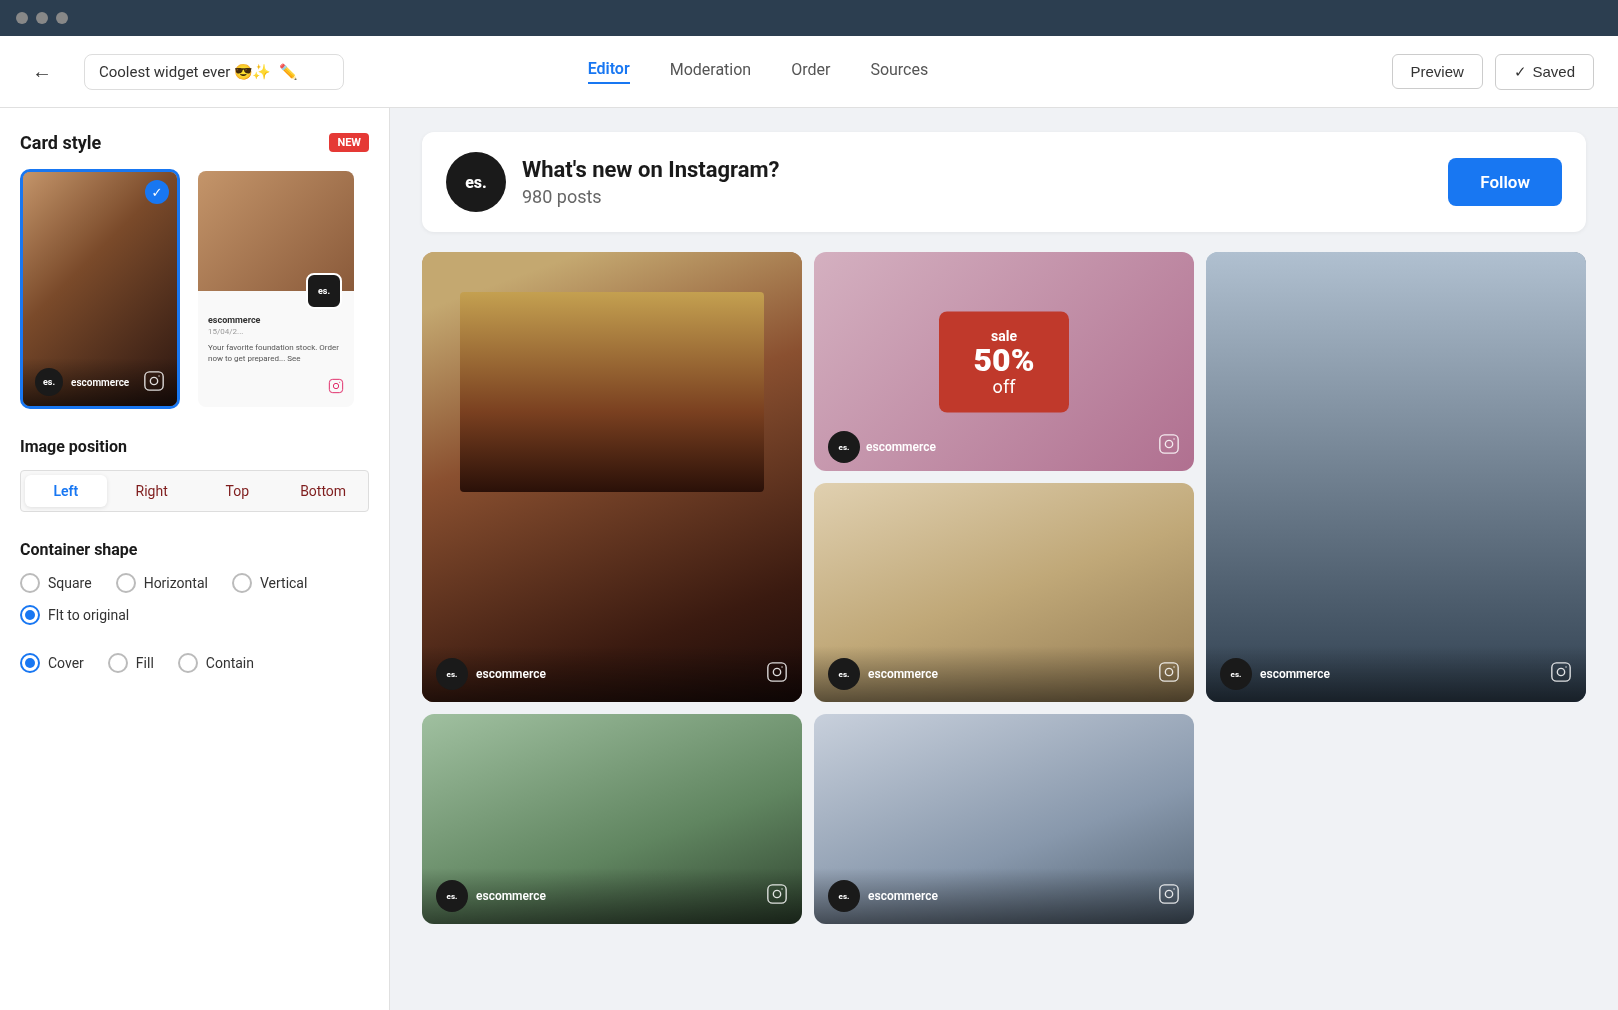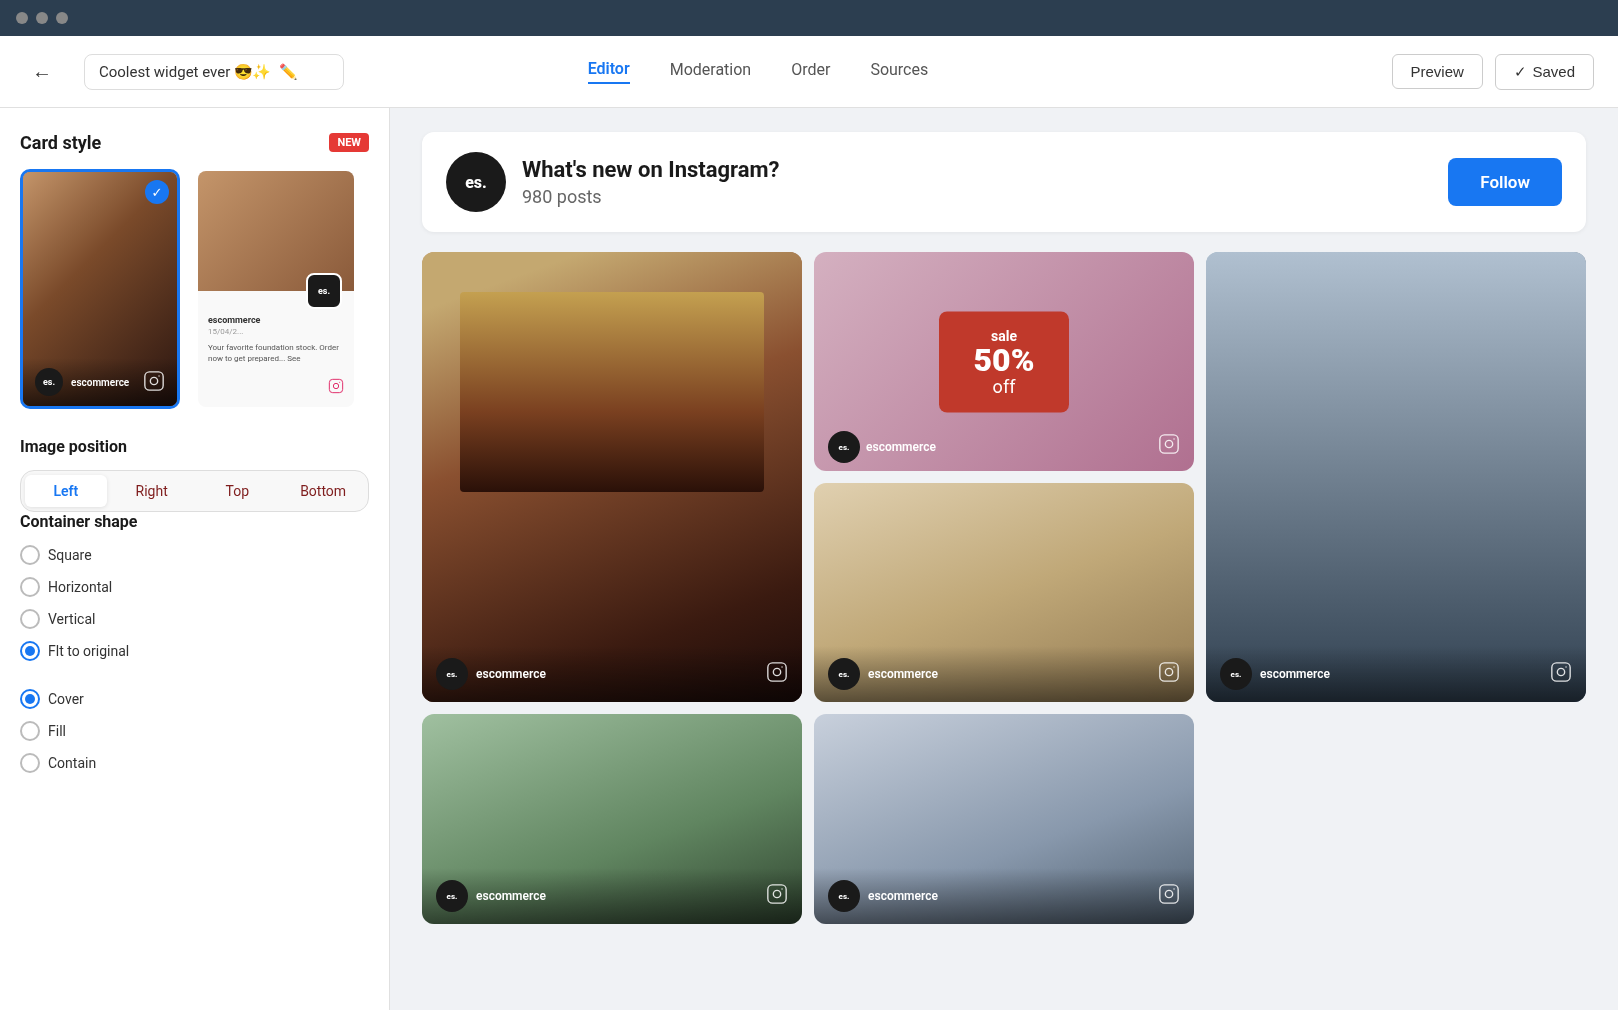--- a/index.html
+++ b/index.html
@@ -268,8 +268,9 @@
       display: flex;
       gap: 4px;
       border: 1px solid #ddd;
-      border-radius: 14px;
+      border-radius: 4px;
       padding: 4px;
+      margin-bottom: 28px;
       background: #f8f8f8;
     }
     .pos-option {

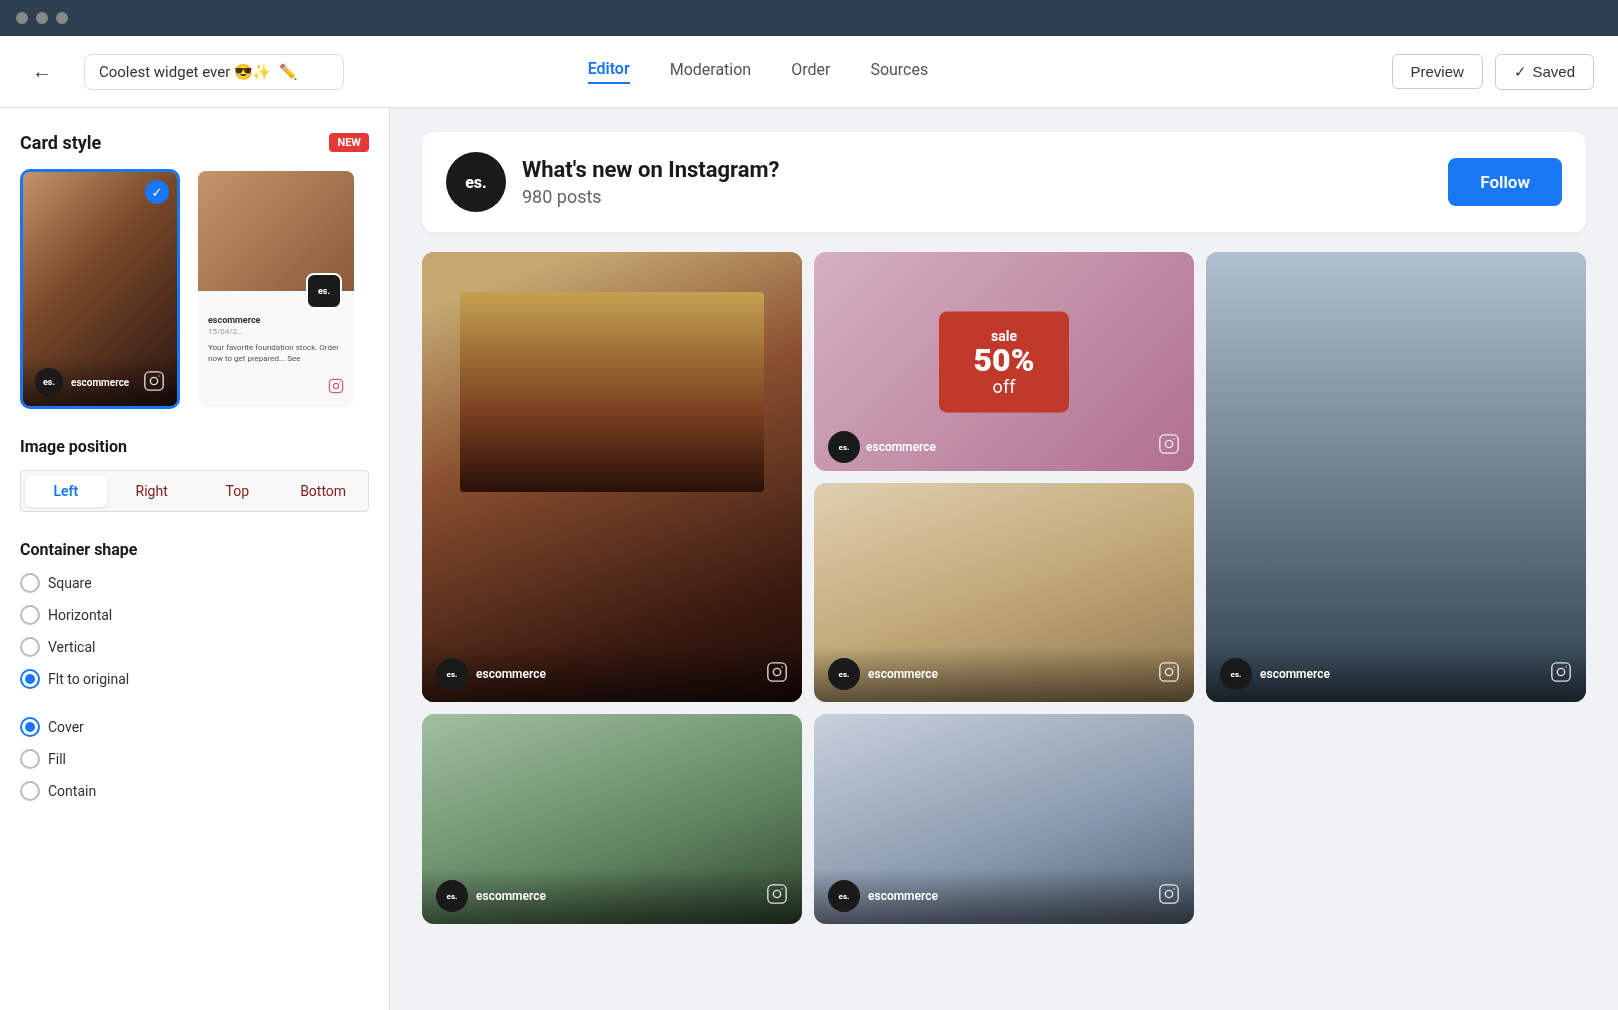--- a/index.html
+++ b/index.html
@@ -298,7 +298,6 @@
       flex-wrap: wrap;
       gap: 12px 24px;
       margin-bottom: 28px;
-      flex-direction: column;
     }
     .radio-item {
       display: flex;

